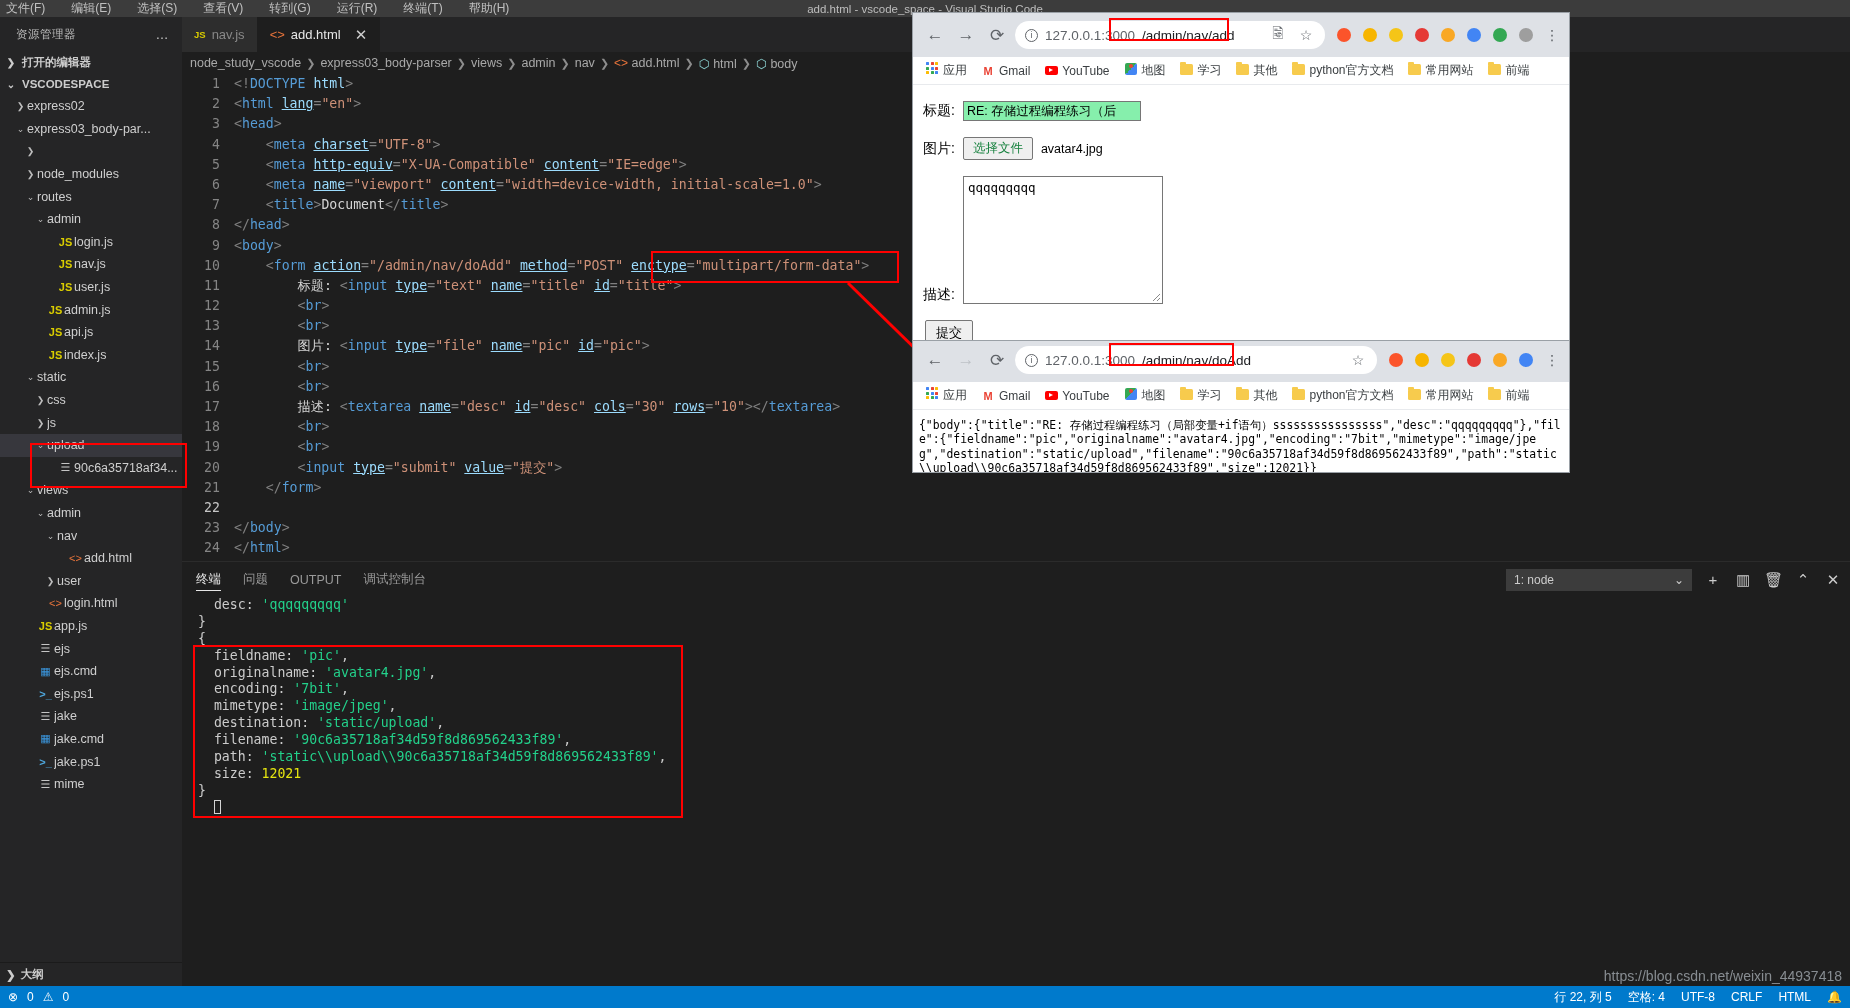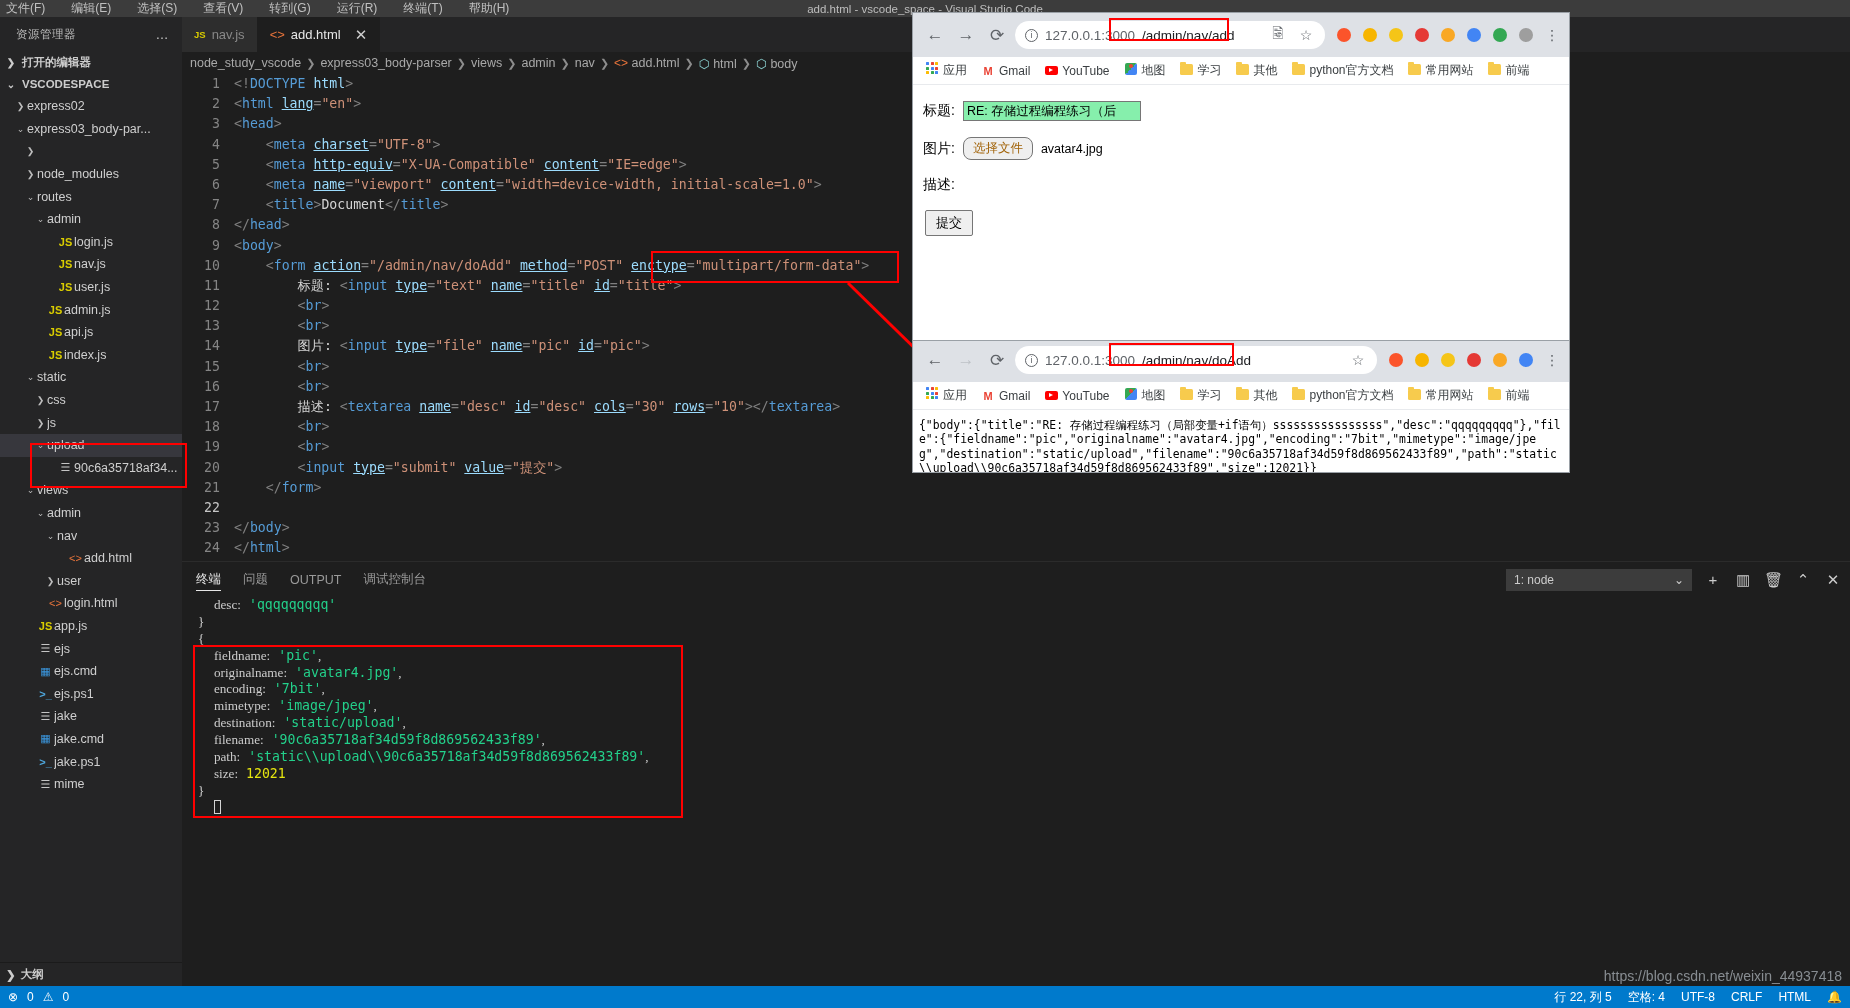--- a/index.html
+++ b/index.html
@@ -171,7 +171,7 @@
   }
   .fbtn {
     border:1px solid #767676; background:#efefef; font-size:12.5px;
-    padding:2px 9px; color:#a16207; border-radius:8px;
+    padding:2px 9px; color:#15803d; border-radius:2px;
   }
   .fname { font-size:12.5px; margin-left:8px; color:#000; }
   .ta {

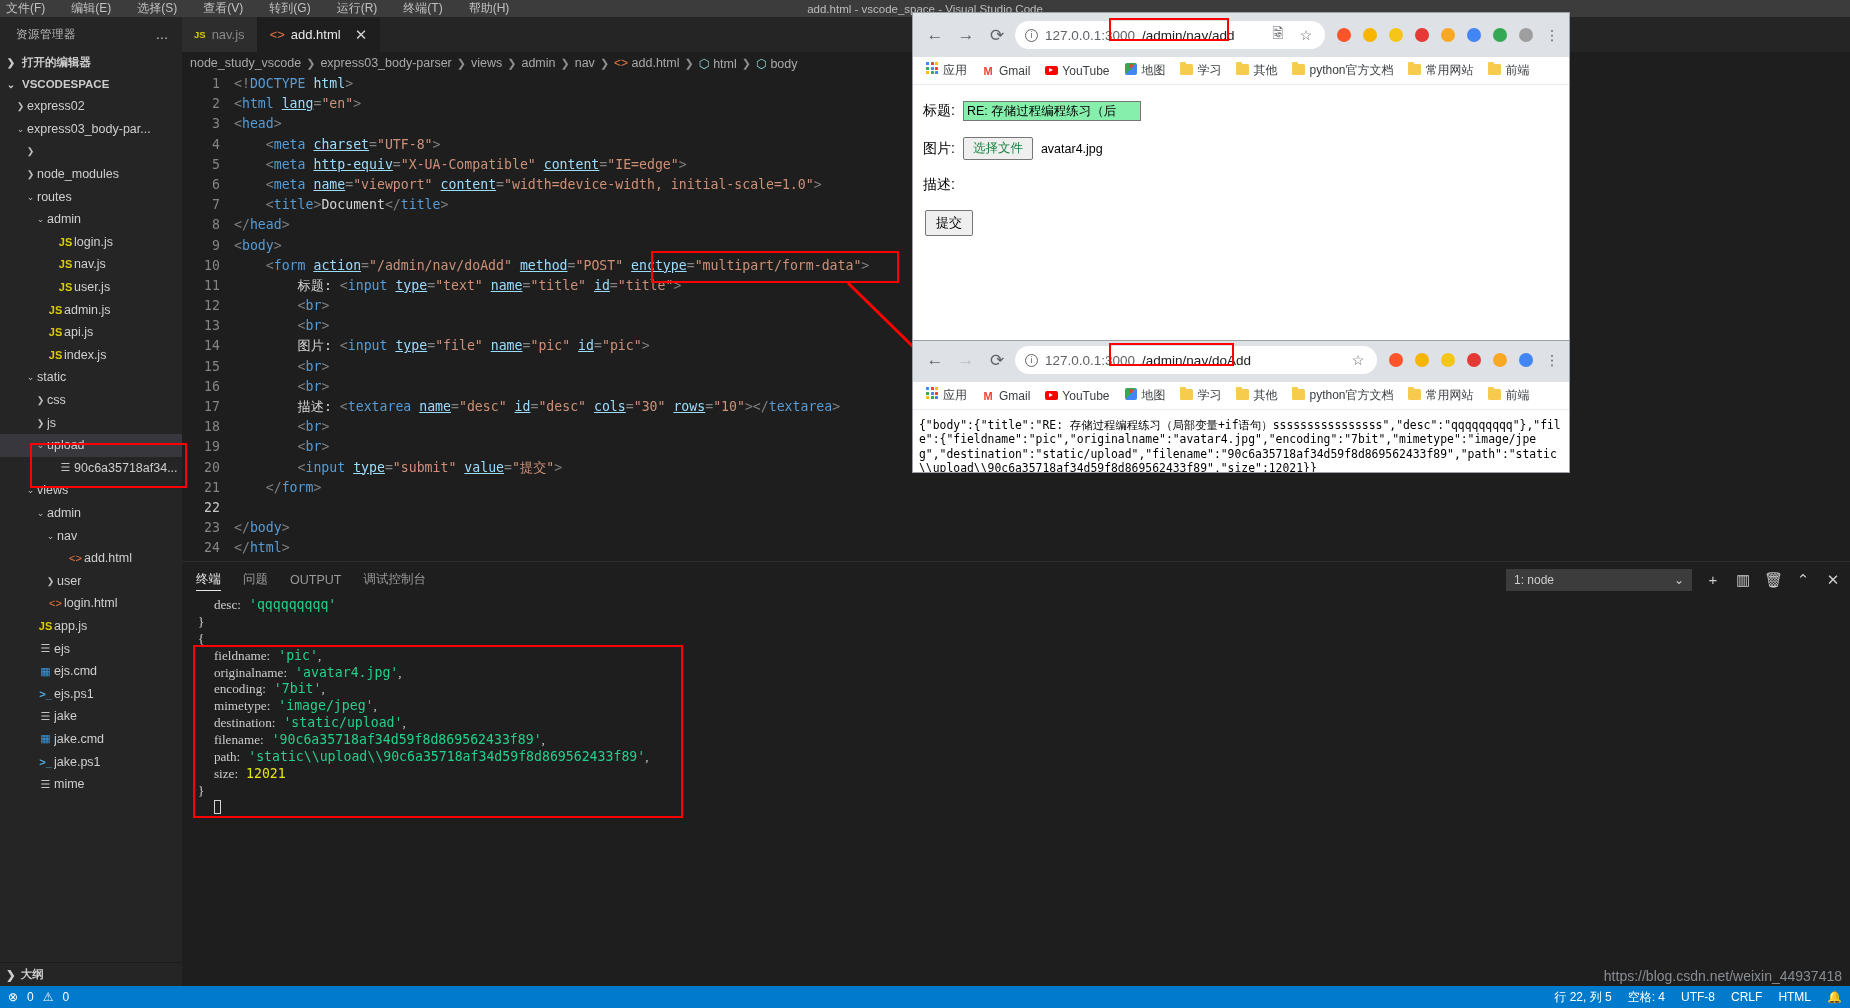--- a/index.html
+++ b/index.html
@@ -726,6 +726,13 @@
         <div class="frow" style="align-items:flex-end">
           <span class="flabel">描述:</span>
           <span style="width:8px"></span>
+          <span class="ta">
+            <span>qqqqqqqqq</span>
+            <svg class="grip" viewBox="0 0 10 10">
+              <line x1="9" y1="2" x2="2" y2="9" stroke="#8a8a8a" stroke-width="1"></line>
+              <line x1="9" y1="6" x2="6" y2="9" stroke="#8a8a8a" stroke-width="1"></line>
+            </svg>
+          </span>
         </div>
         <div class="frow" style="margin-left:2px">
           <span class="submit-btn">提交</span>

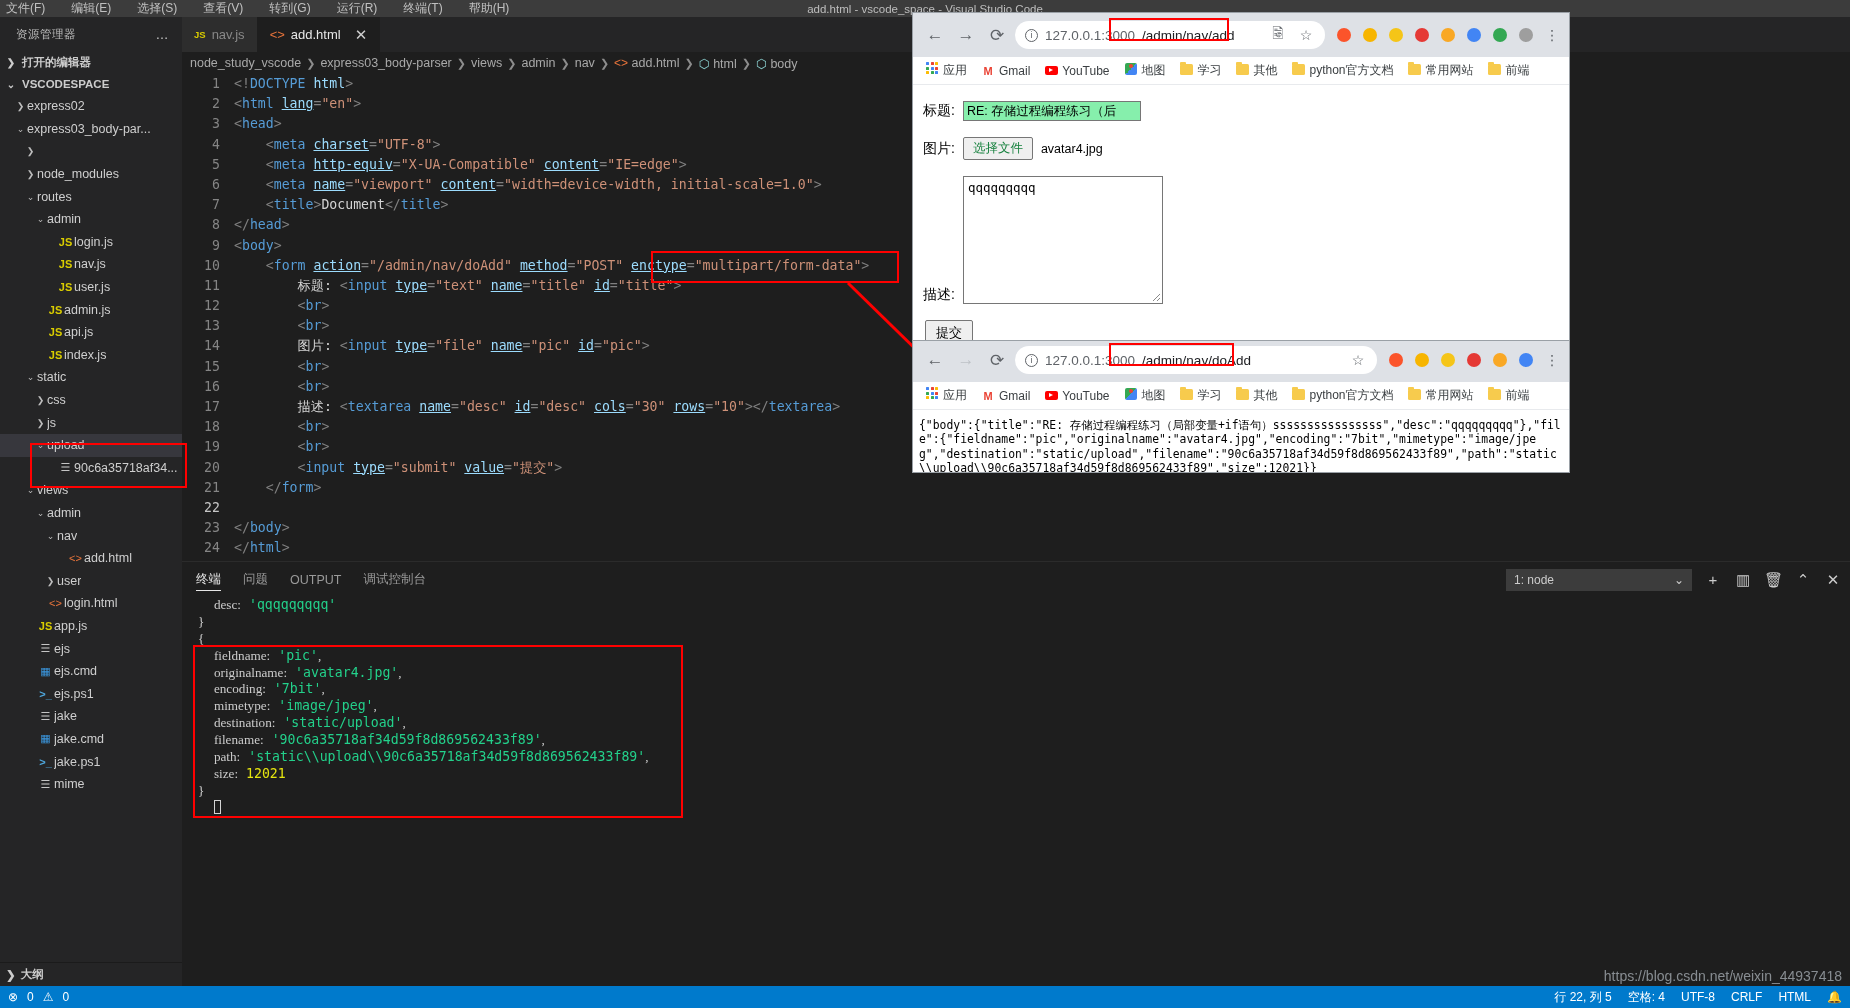--- a/index.html
+++ b/index.html
@@ -112,7 +112,7 @@
     font-family:"DejaVu Sans Mono", monospace; font-size:13.2px; line-height:16.9px; padding-left:16px; color:#cccccc;
   }
   .term-body .tl { white-space:pre; height:16.9px; }
-  .s-key { color:#cccccc;font-family:Liberation Serif, serif; }
+  .s-key { color:#cccccc; }
   .s-str { color:#23d18b; }
   .s-num { color:#e5e510; }
   .cursorblk { display:inline-block; width:7px; height:14px; border:1px solid #d4d4d4; vertical-align:-2px; }

